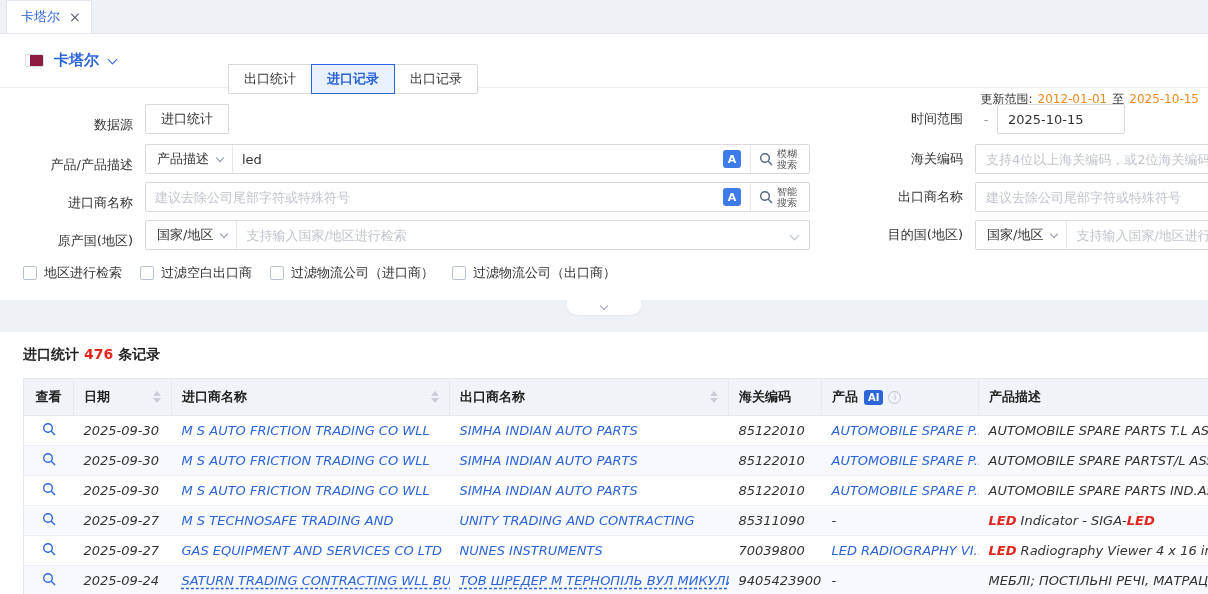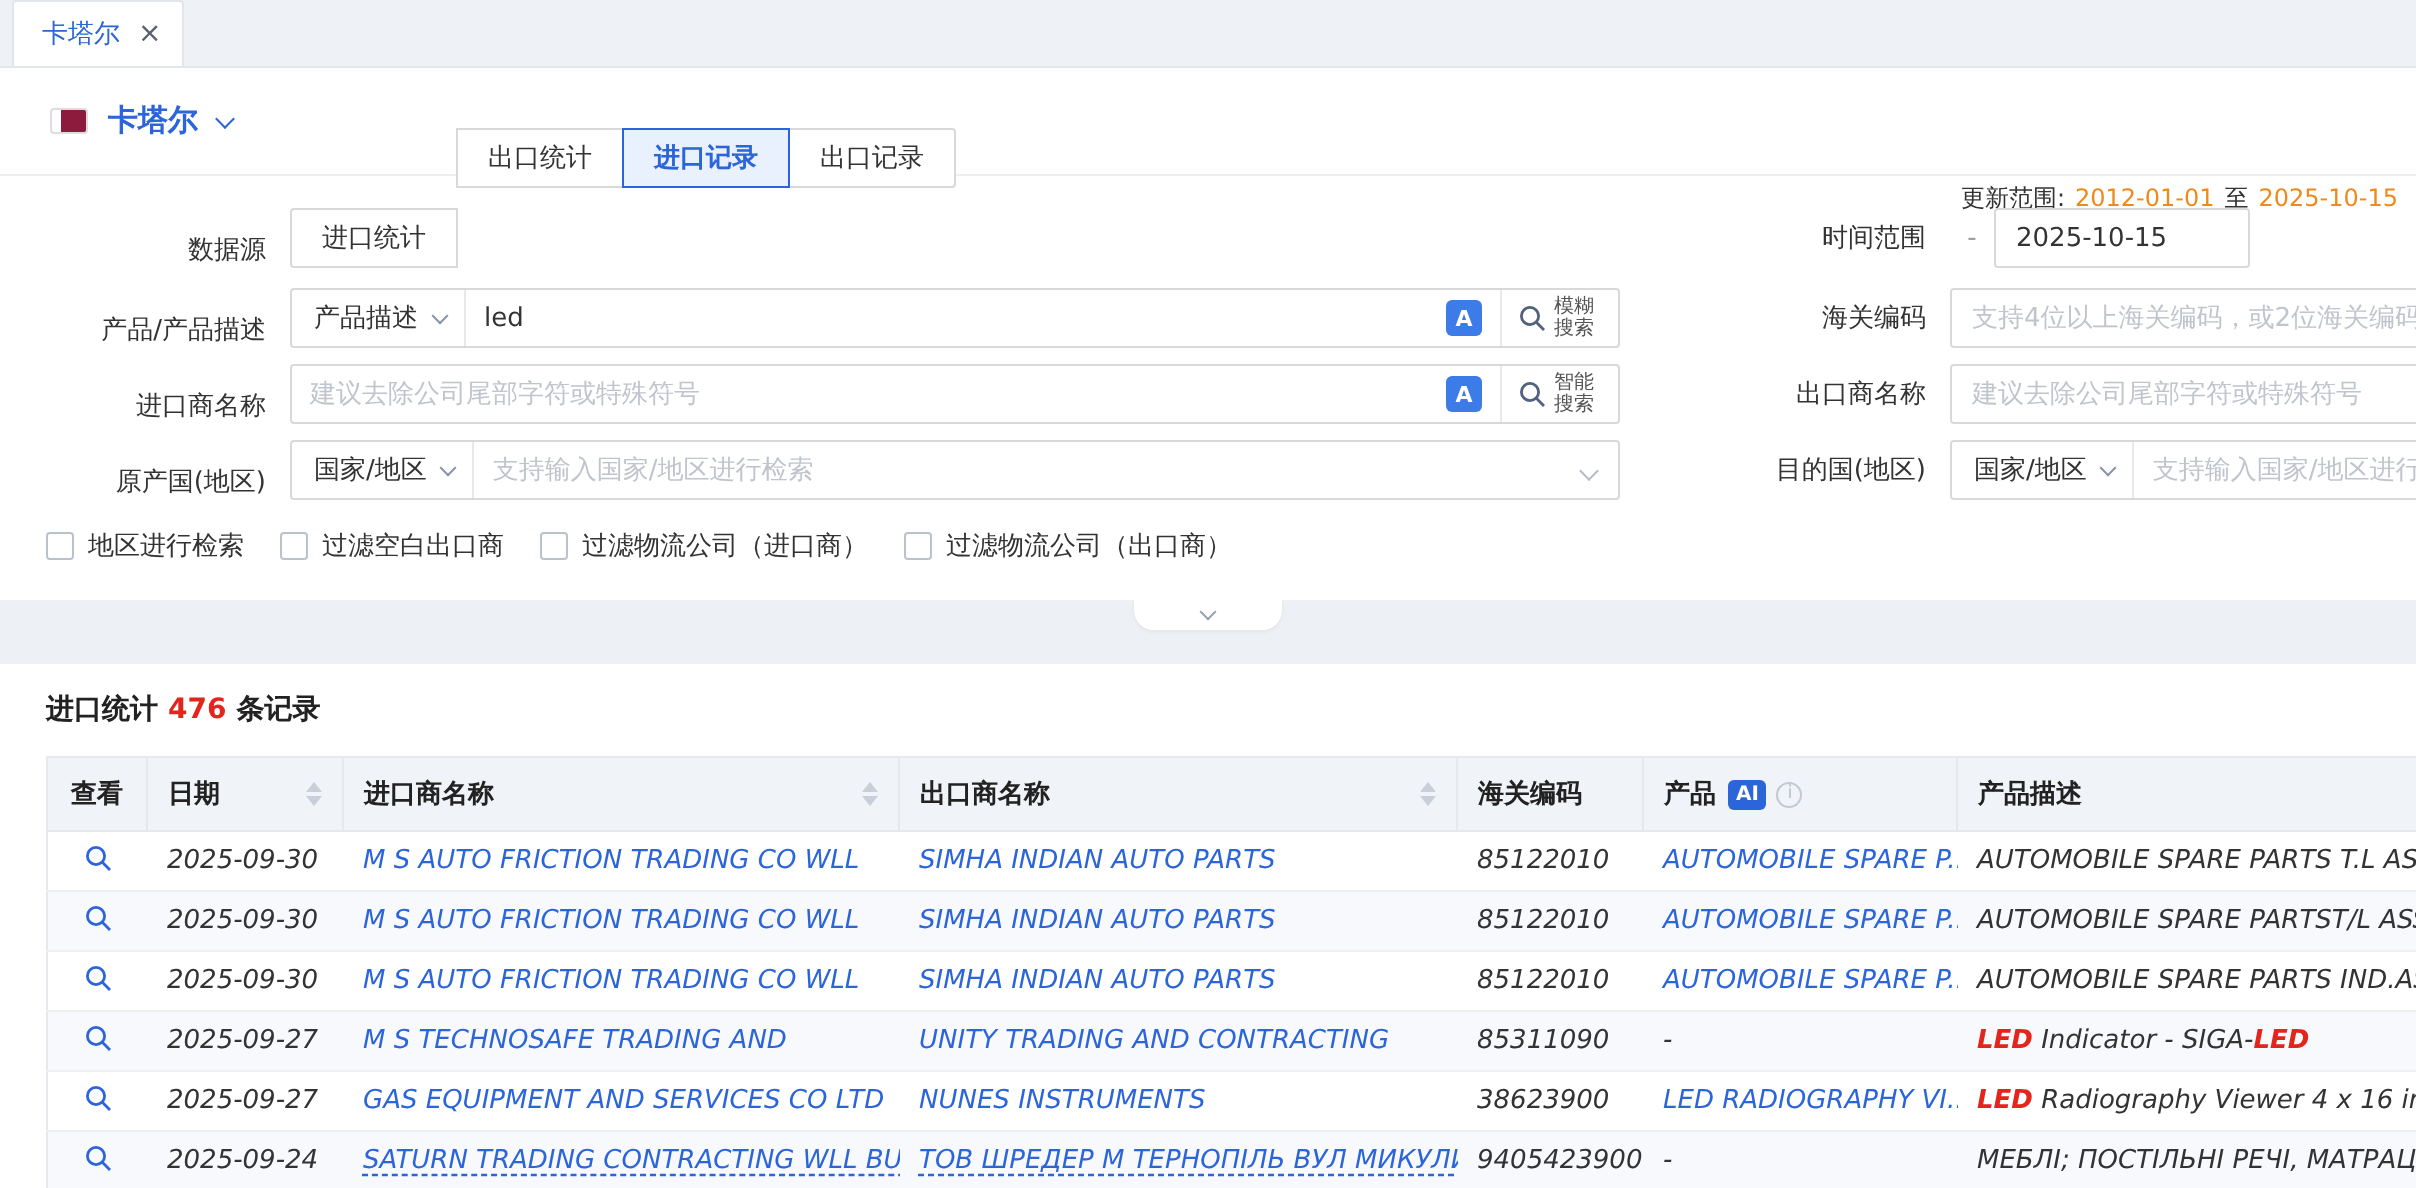--- a/index.html
+++ b/index.html
@@ -389,7 +389,7 @@
               <td>2025-09-27</td>
               <td><span class="lnk">GAS EQUIPMENT AND SERVICES CO LTD</span></td>
               <td><span class="lnk">NUNES INSTRUMENTS</span></td>
-              <td>38623900</td>
+              <td>70039800</td>
               <td><span class="lnk">LED RADIOGRAPHY VI...</span></td>
               <td><span class="redhl">LED</span><span> Radiography Viewer 4 x 16 inch</span></td>
             </tr>

